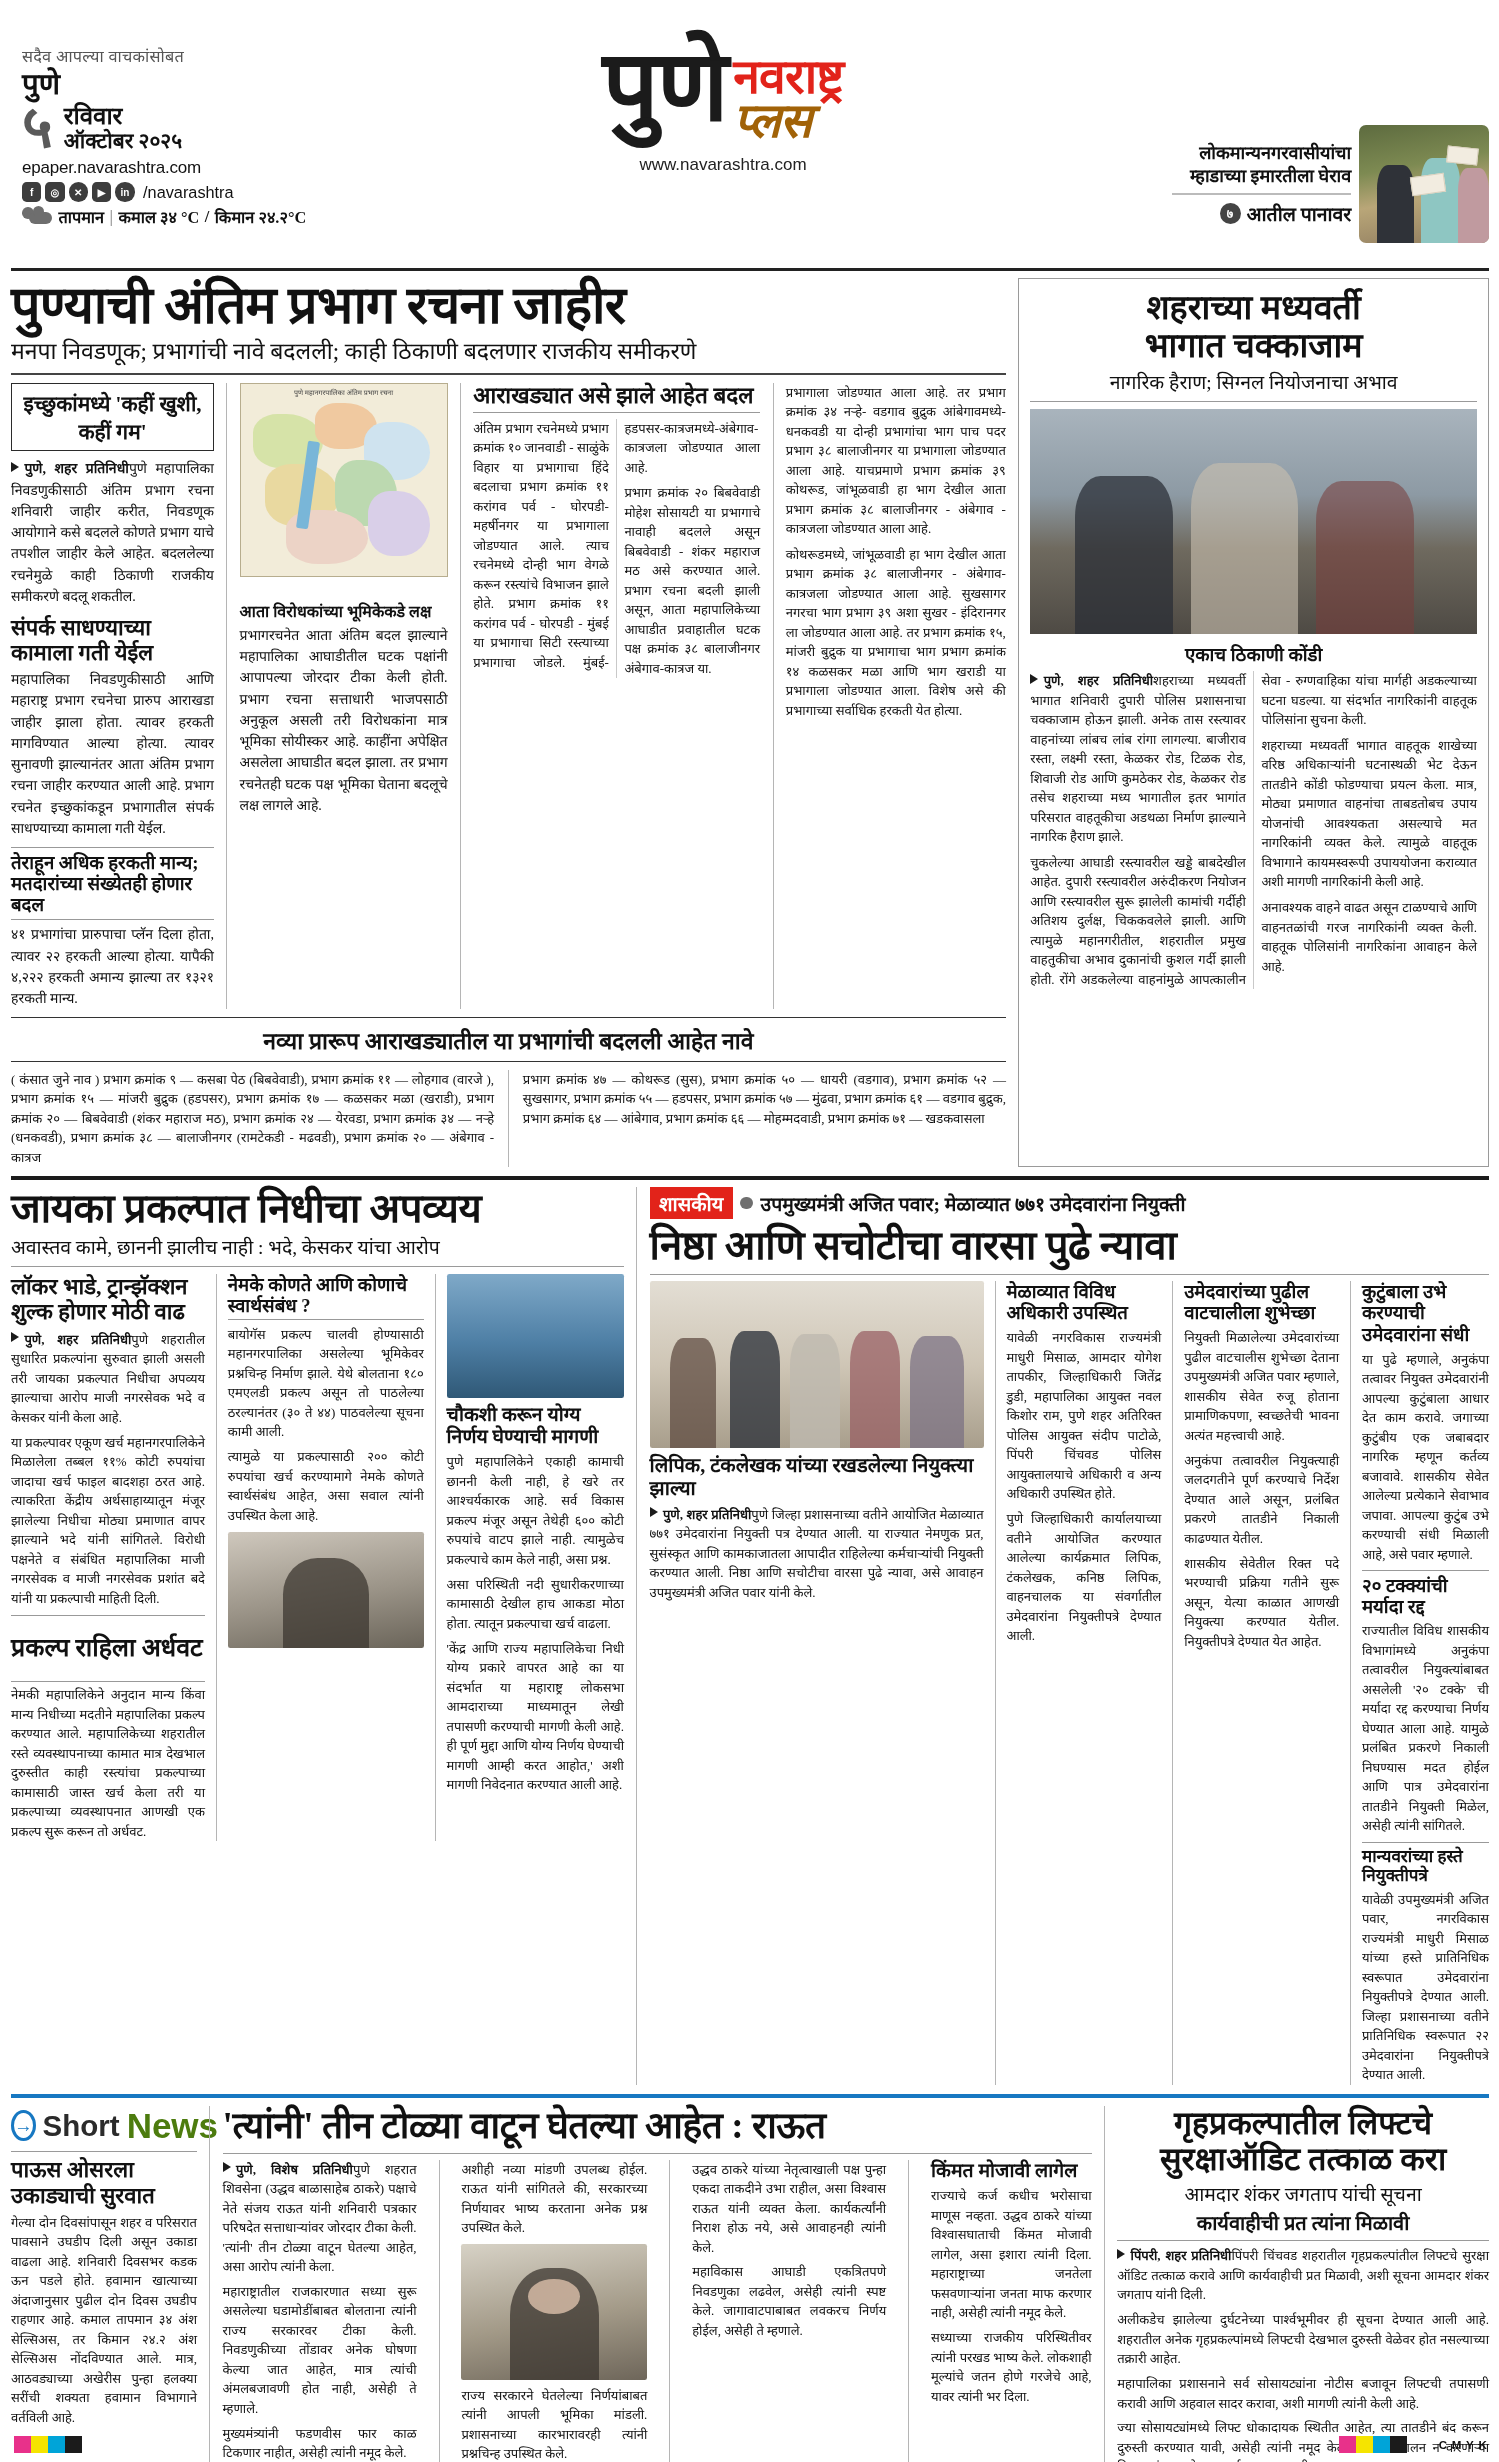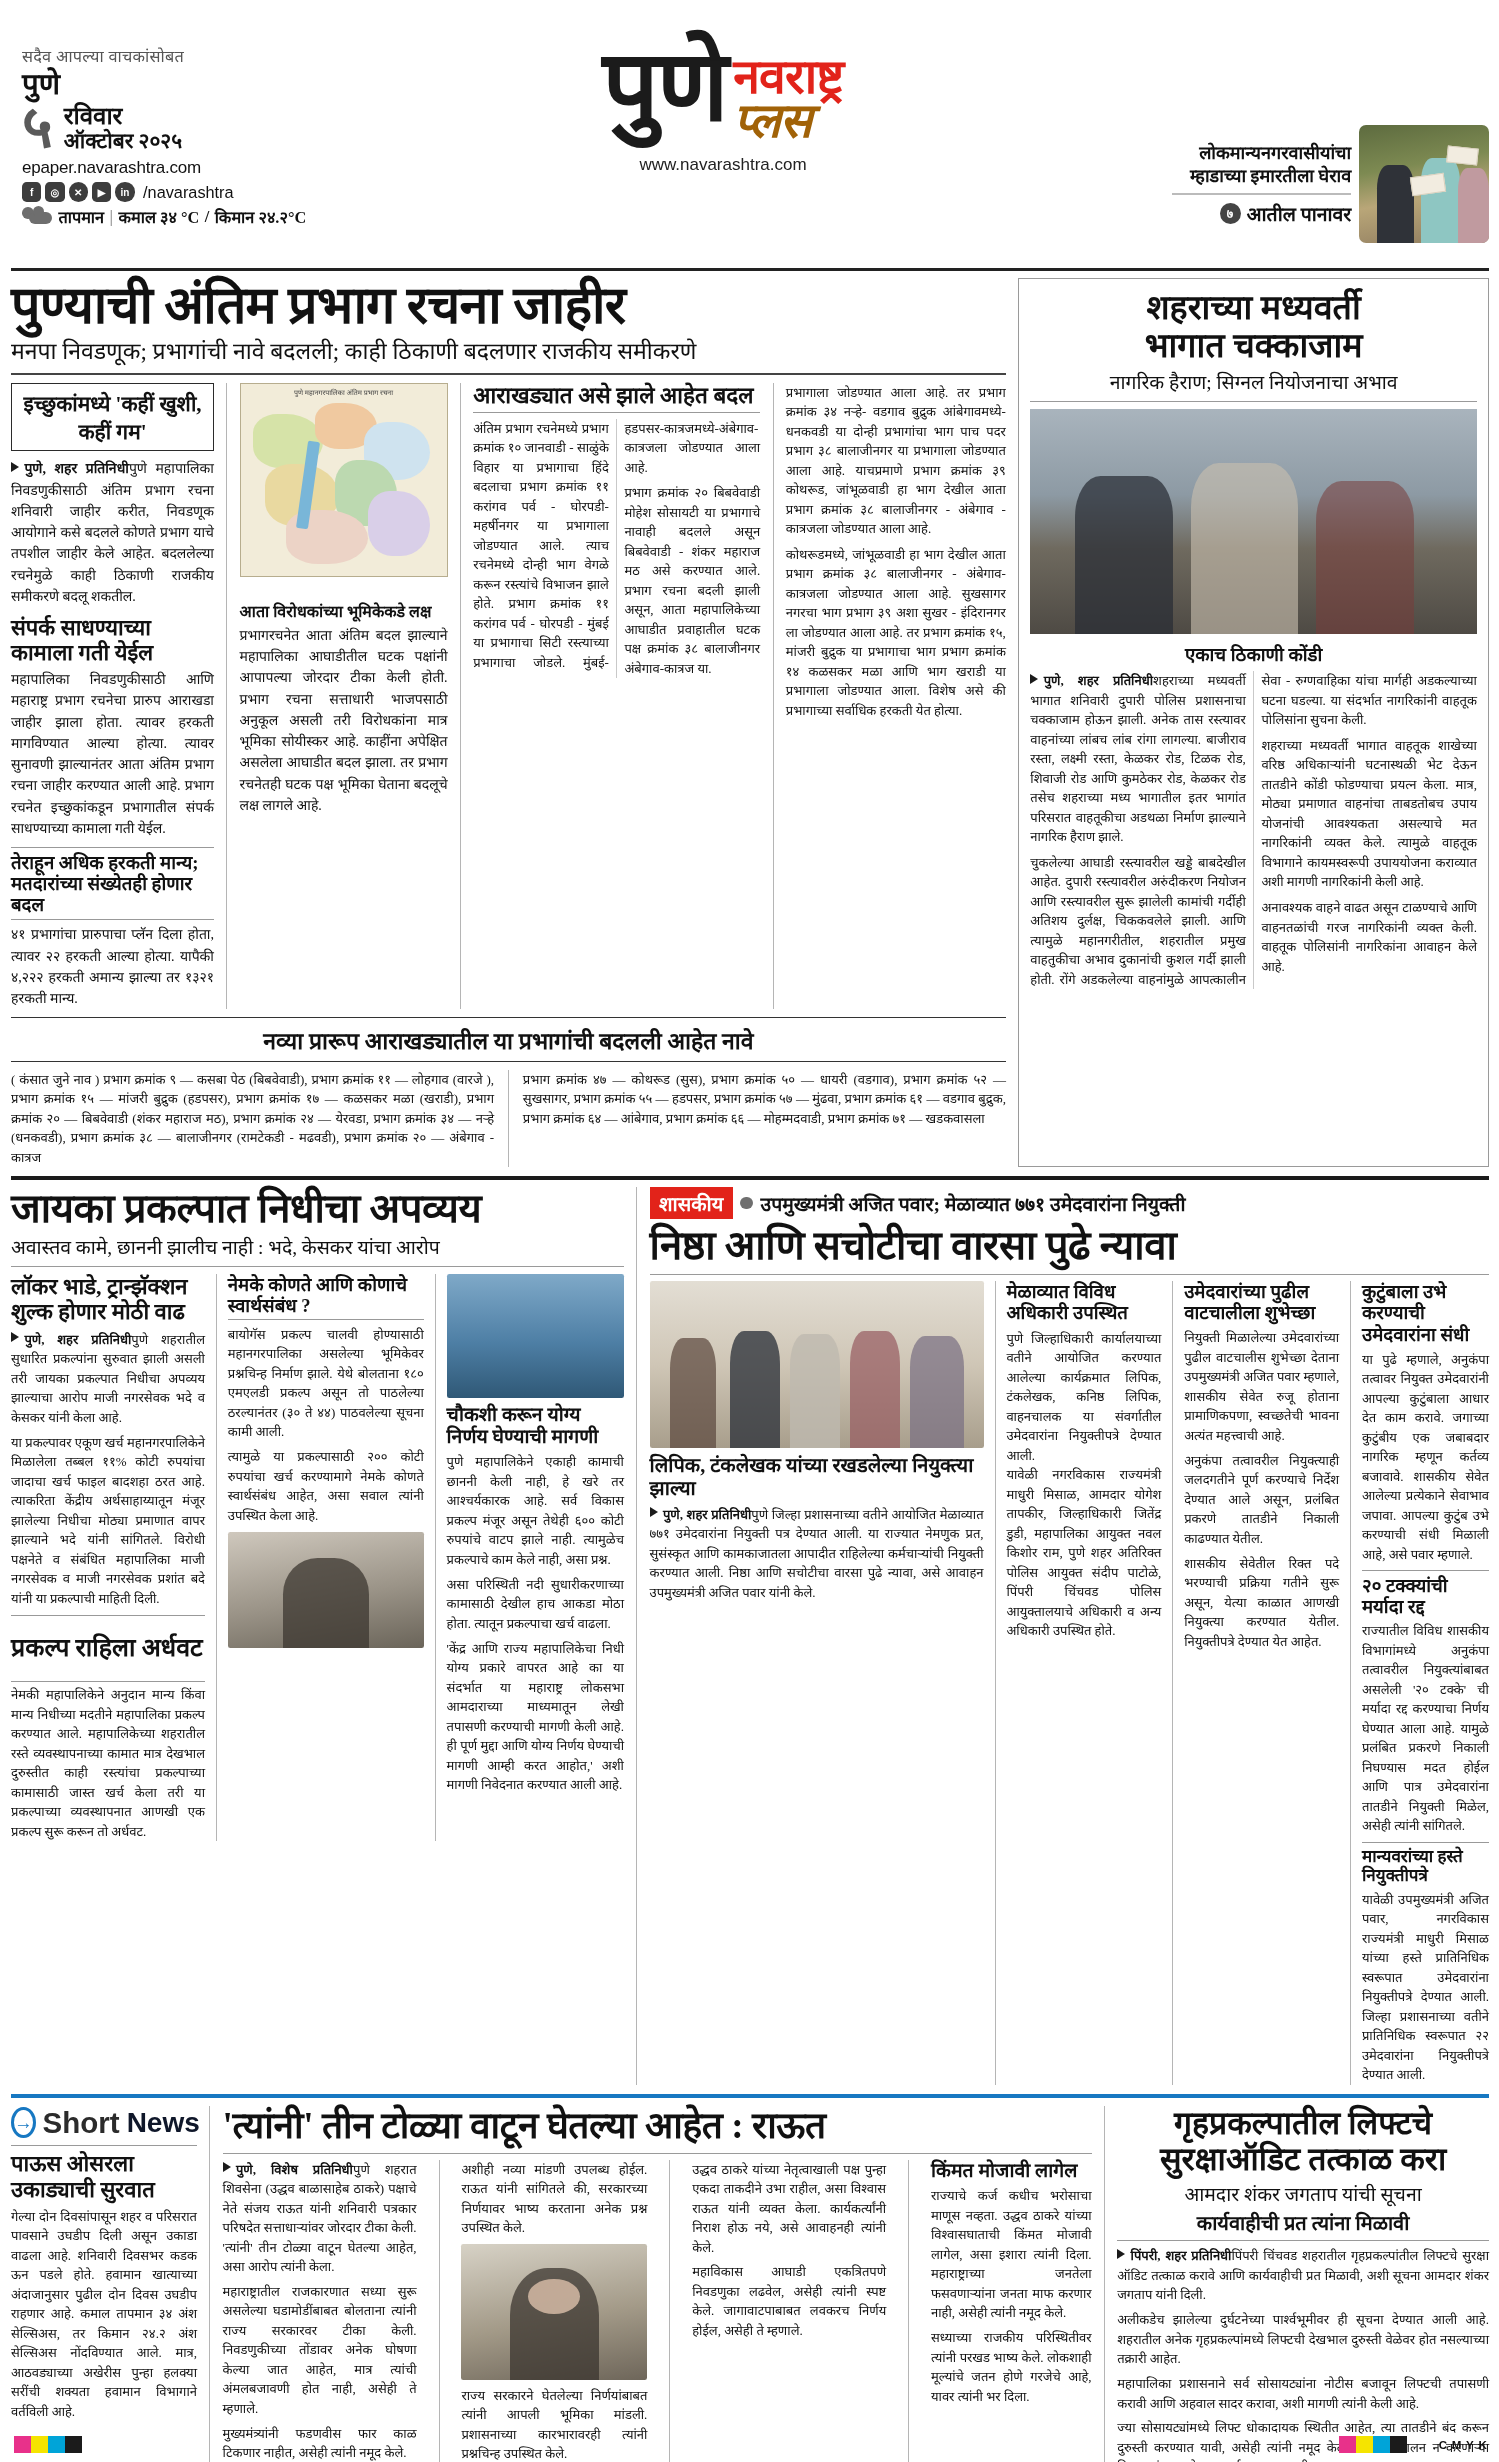--- a/index.html
+++ b/index.html
@@ -337,8 +337,8 @@
 
         <div style="width:155px">
           <div class="hl-md" style="font-size:18.6px;margin-bottom:4.7px;line-height:1.15">मेळाव्यात विविध अधिकारी उपस्थित</div>
+          <p class="body-s">यावेळी नगरविकास राज्यमंत्री माधुरी मिसाळ, आमदार योगेश तापकीर, जिल्हाधिकारी जितेंद्र डुडी, महापालिका आयुक्त नवल किशोर राम, पुणे शहर अतिरिक्त पोलिस आयुक्त संदीप पाटोळे, पिंपरी चिंचवड पोलिस आयुक्तालयाचे अधिकारी व अन्य अधिकारी उपस्थित होते.</p>
           <p class="body-s" style="margin-top:5.4px">पुणे जिल्हाधिकारी कार्यालयाच्या वतीने आयोजित करण्यात आलेल्या कार्यक्रमात लिपिक, टंकलेखक, कनिष्ठ लिपिक, वाहनचालक या संवर्गातील उमेदवारांना नियुक्तीपत्रे देण्यात आली.</p>
-          <p class="body-s">यावेळी नगरविकास राज्यमंत्री माधुरी मिसाळ, आमदार योगेश तापकीर, जिल्हाधिकारी जितेंद्र डुडी, महापालिका आयुक्त नवल किशोर राम, पुणे शहर अतिरिक्त पोलिस आयुक्त संदीप पाटोळे, पिंपरी चिंचवड पोलिस आयुक्तालयाचे अधिकारी व अन्य अधिकारी उपस्थित होते.</p>
         </div>
         <div class="vline"></div>
 

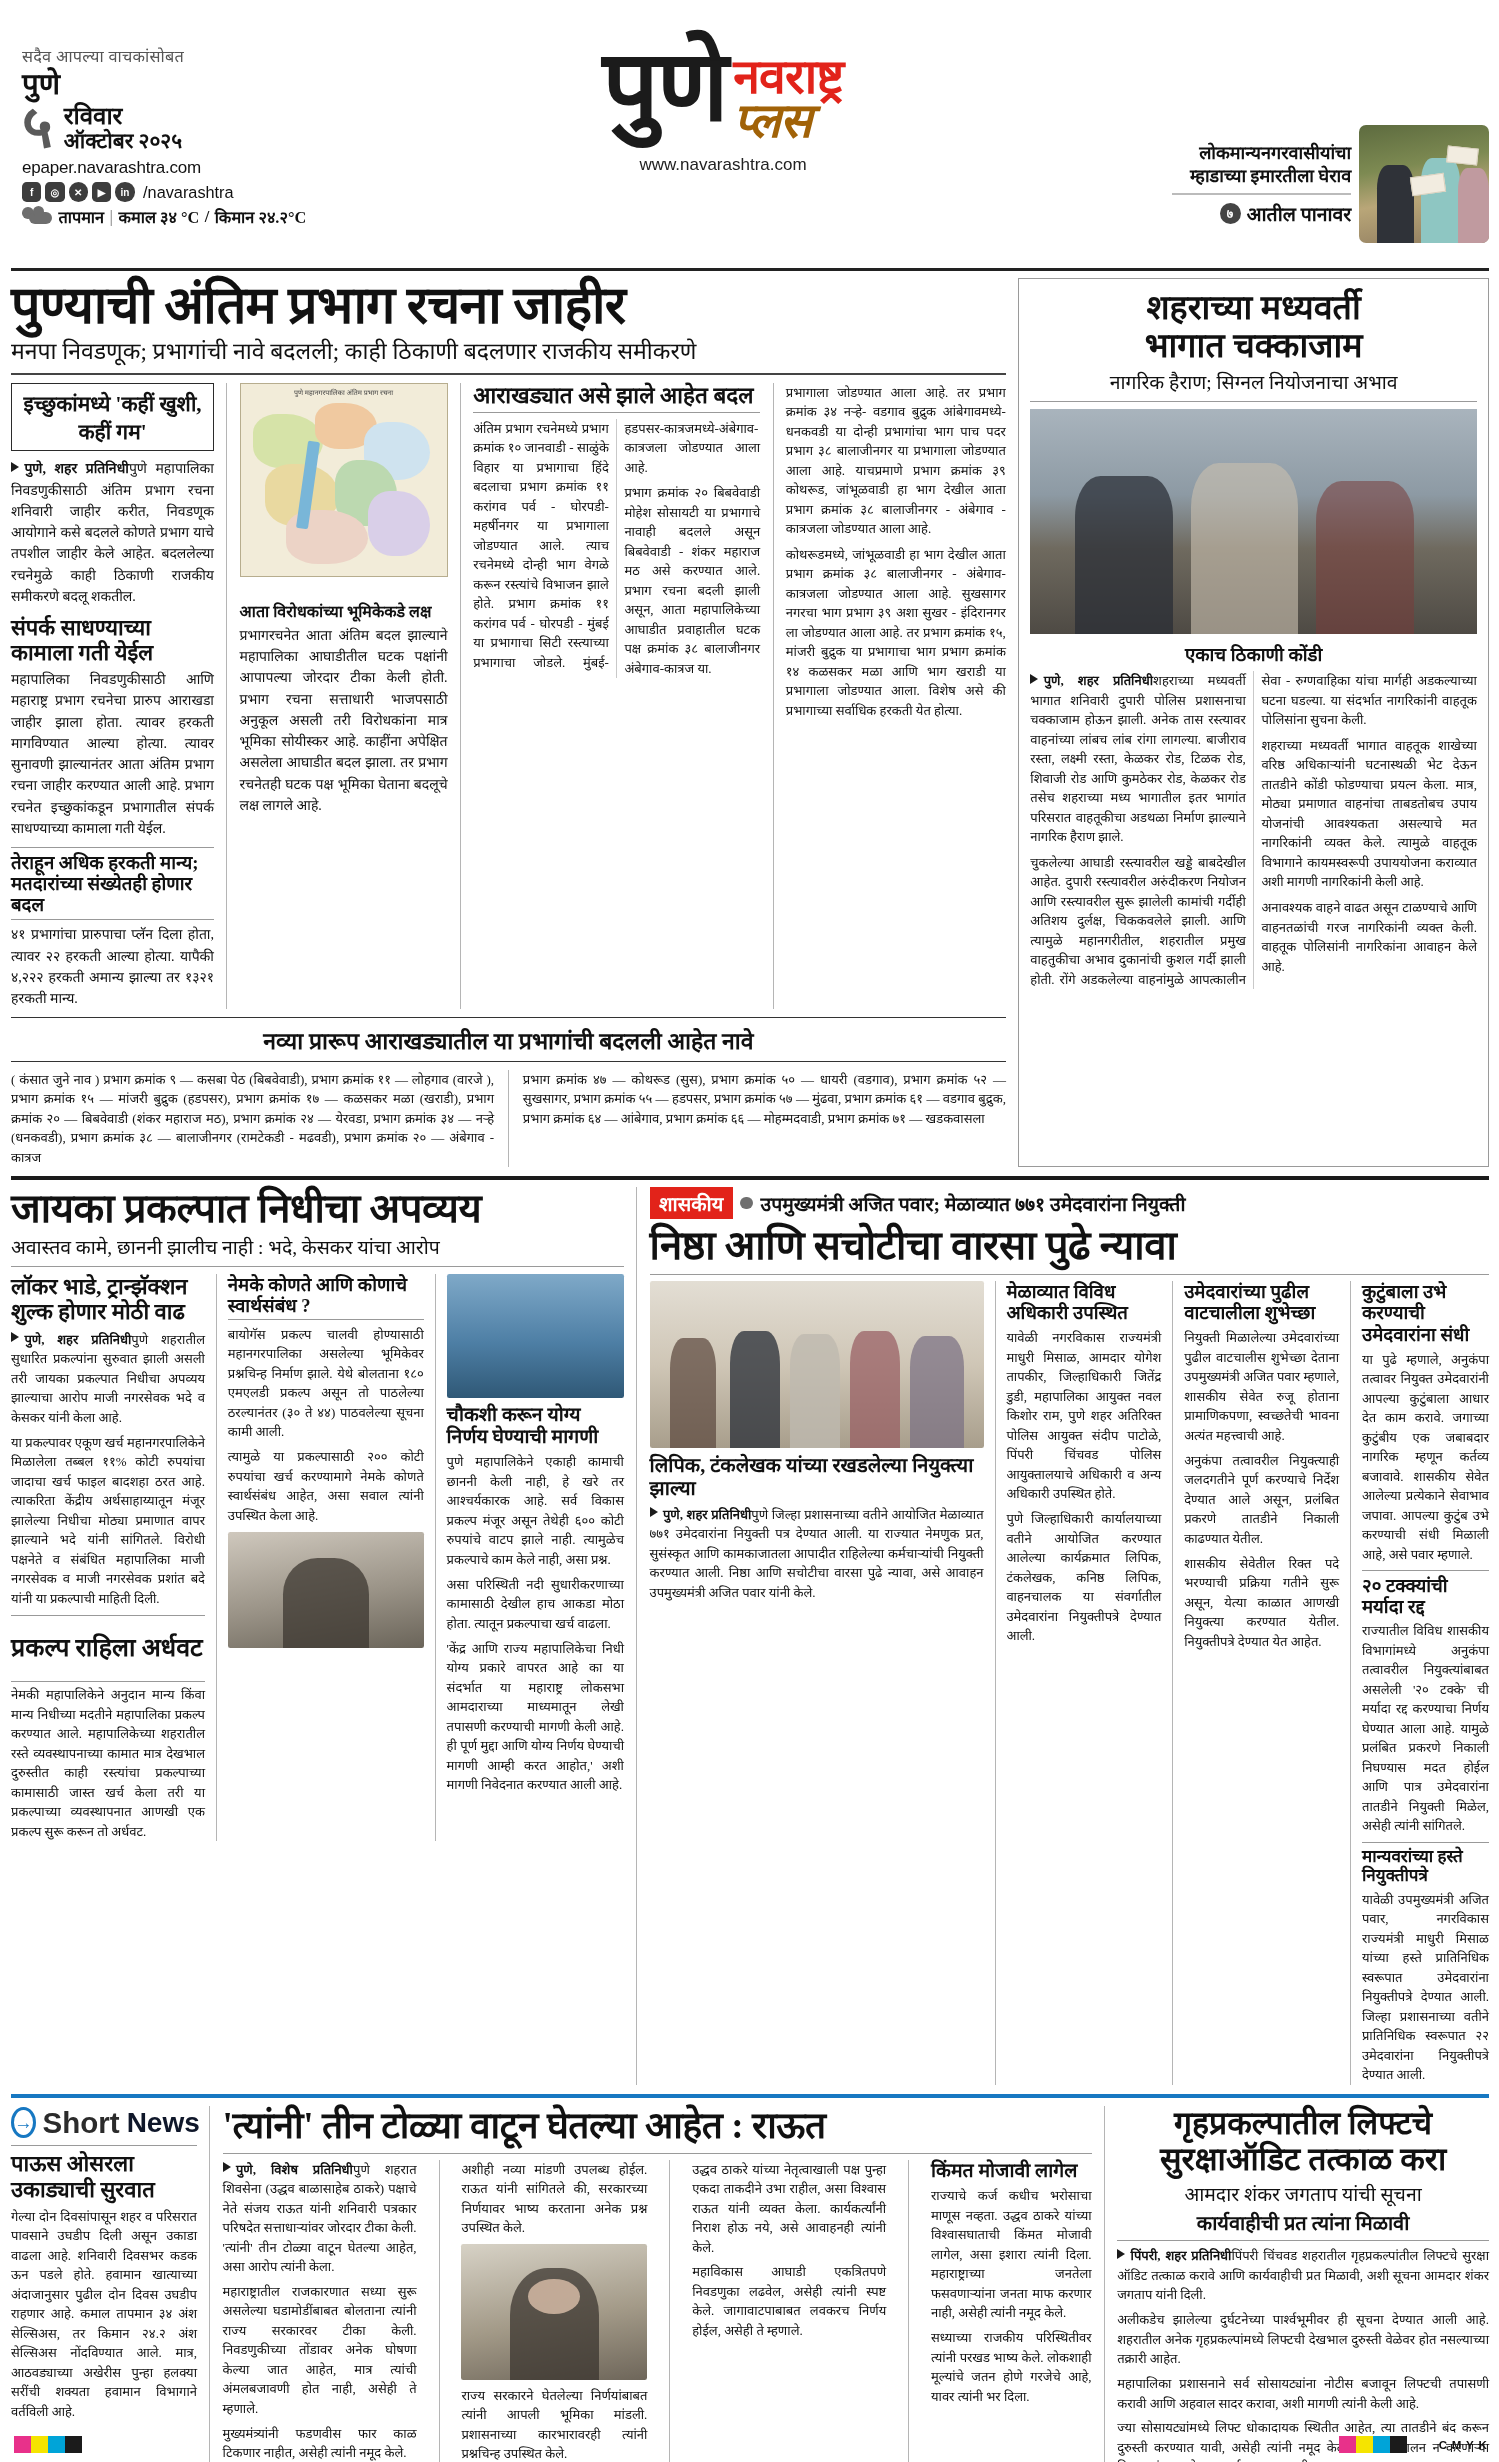--- a/index.html
+++ b/index.html
@@ -113,7 +113,7 @@
   .sn-ico { width: 31px; height: 31px; border-radius: 50%; border: 3.1px solid #1778c2; color:#1778c2;
             display:flex; align-items:center; justify-content:center; font-size: 18.6px; font-weight:bold; }
   .sn-a { font-size: 29.5px; font-weight: bold; color: #2b2b2b; font-family:"Liberation Sans",sans-serif; }
-  .sn-b { font-size: 28px; font-weight: bold; color: #0f172a; font-family:"Liberation Sans",sans-serif; }
+  .sn-b { font-size: 35px; font-weight: bold; color: #4d7c0f; font-family:"Liberation Sans",sans-serif; }
 
   .cmyk { position: absolute; right: 12.4px; bottom: 11px; font-size: 11.6px; font-weight: bold;
           font-family: "Liberation Sans", sans-serif; letter-spacing: 0.8px; }

